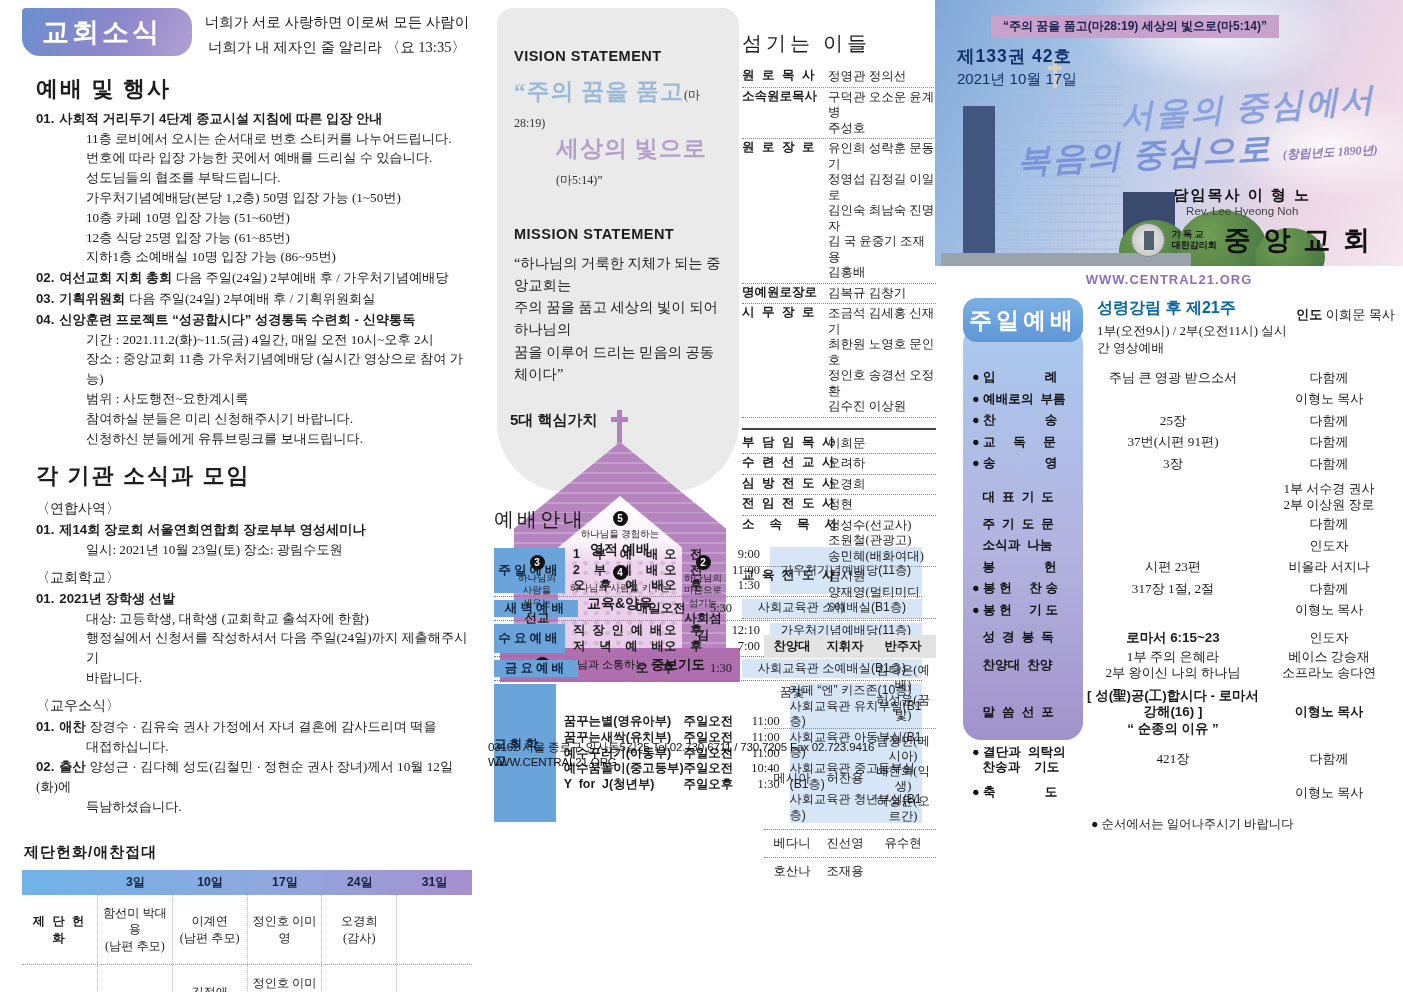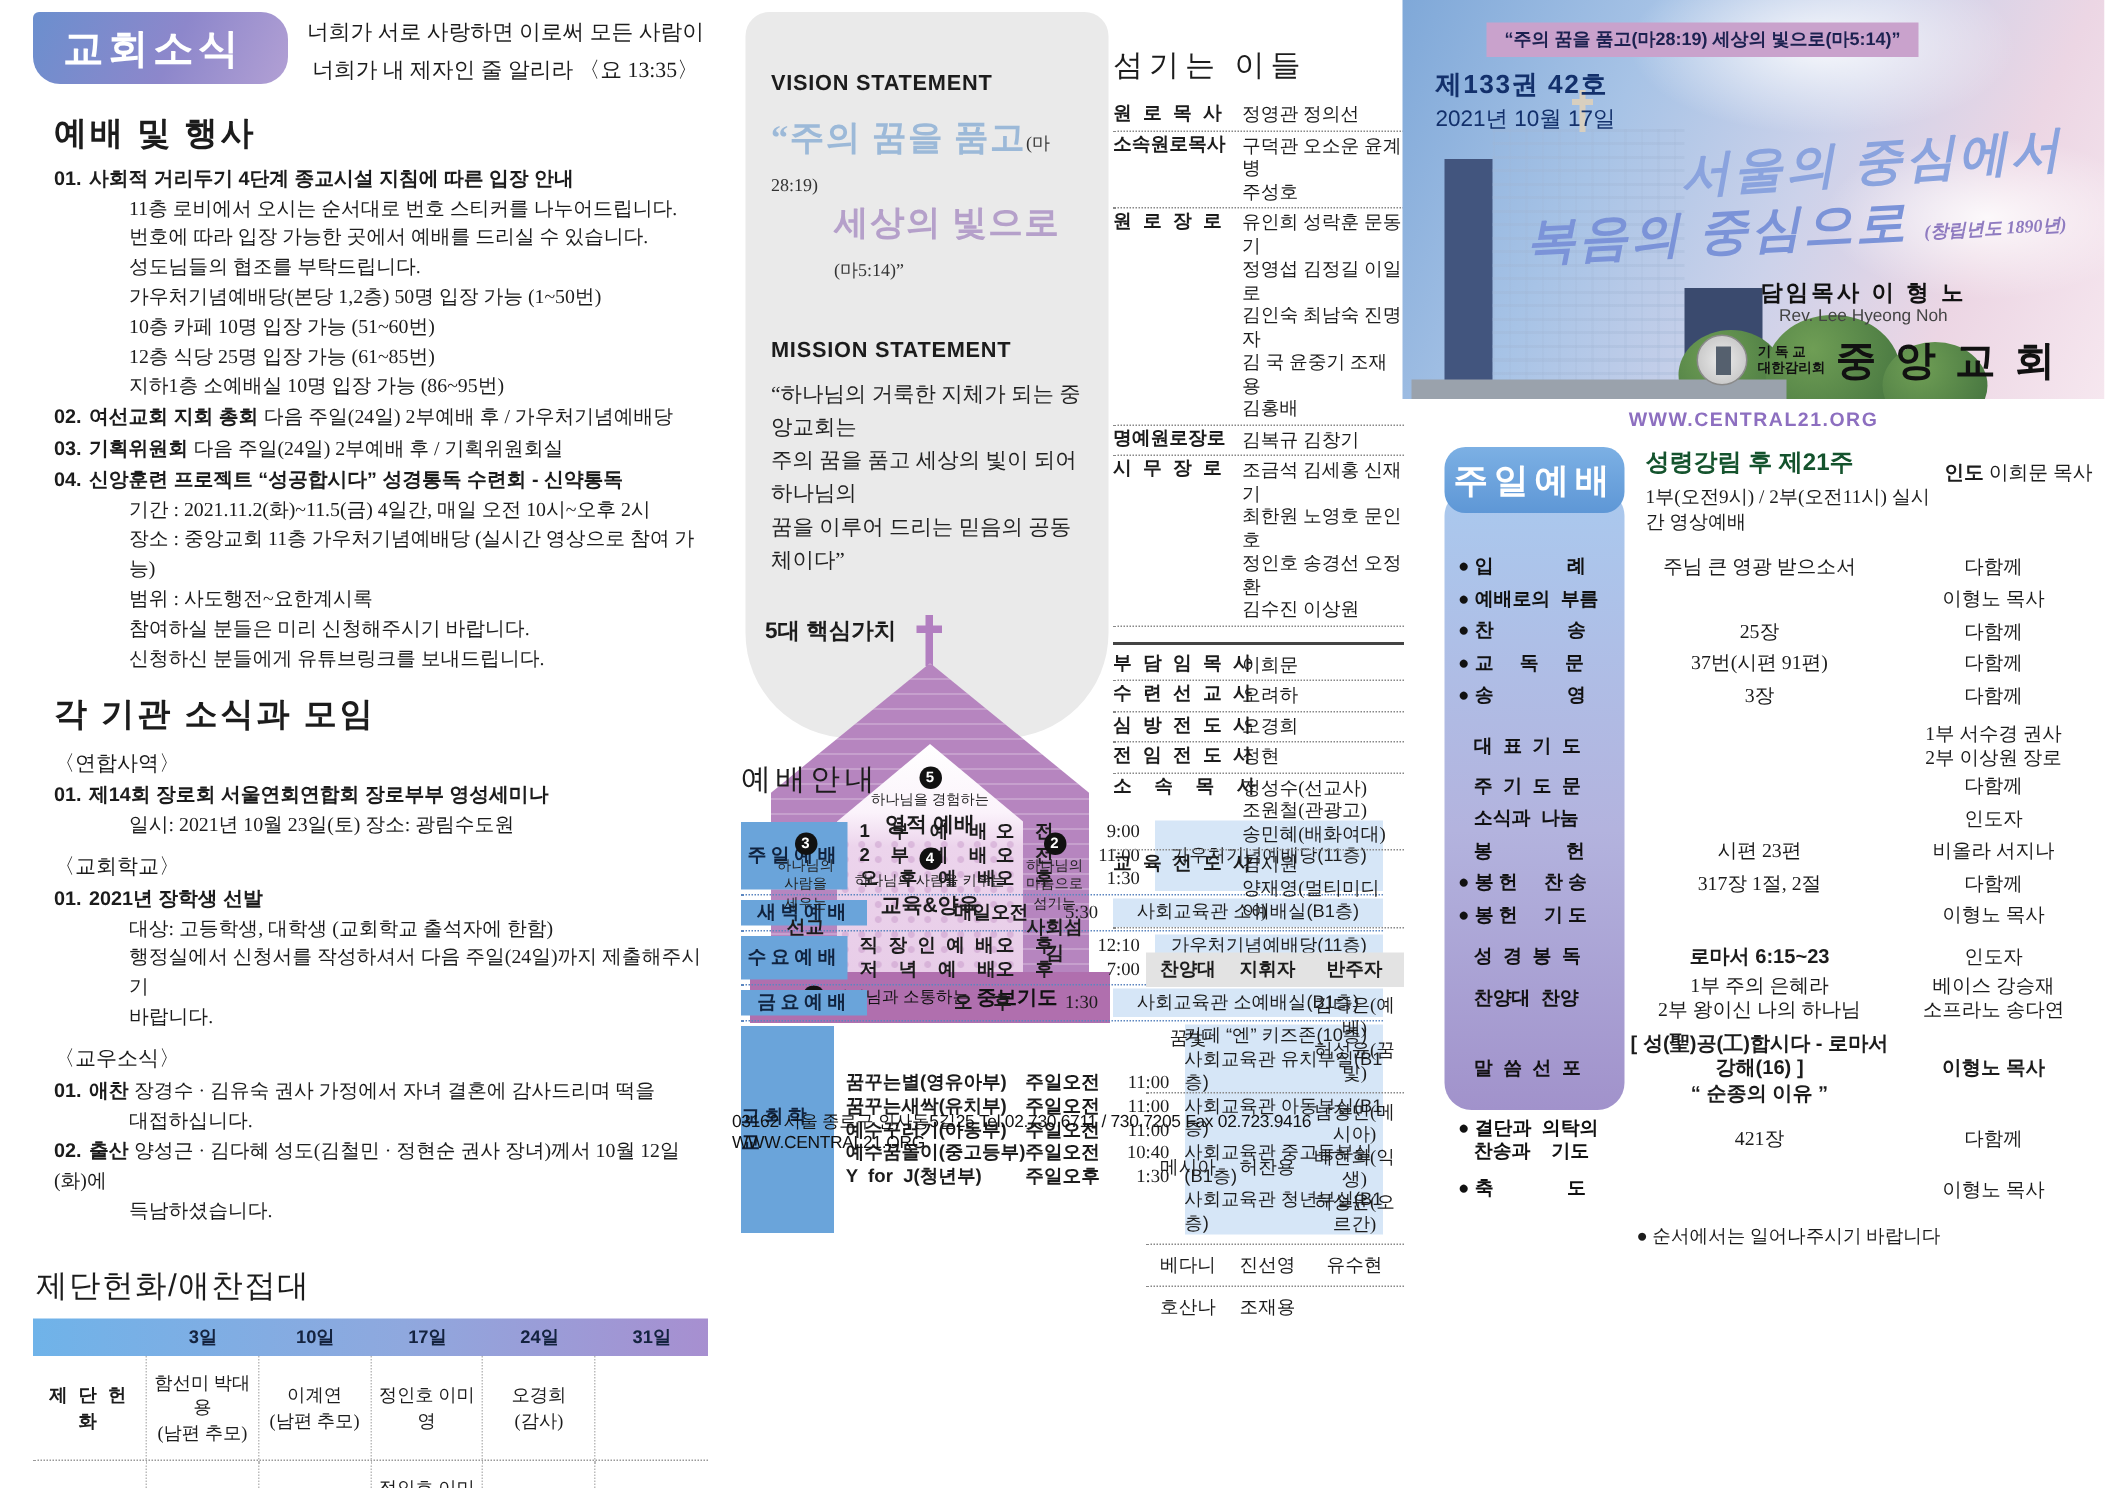--- a/index.html
+++ b/index.html
@@ -164,7 +164,7 @@
     background:linear-gradient(180deg,#7cb0e4,#5e97d6); color:#fff; font-weight:bold; font-size:23px;
     display:flex; align-items:center; justify-content:center; letter-spacing:4px; z-index:2; }
   .order-head { margin-left:134px; display:flex; justify-content:space-between; min-height:50px; }
-  .oh-title { font-weight:bold; font-size:16px; color:#14532d; }
+  .oh-title { font-weight:bold; font-size:16px; color:#0369a1; }
   .oh-sub { font-size:12.8px; margin-top:4px; font-family:Liberation Serif, serif; }
   .oh-leader { font-size:13.2px; margin-top:8px; white-space:pre; font-family:"Liberation Serif",serif; }
   .oh-leader b { font-family:"Liberation Sans",sans-serif; }

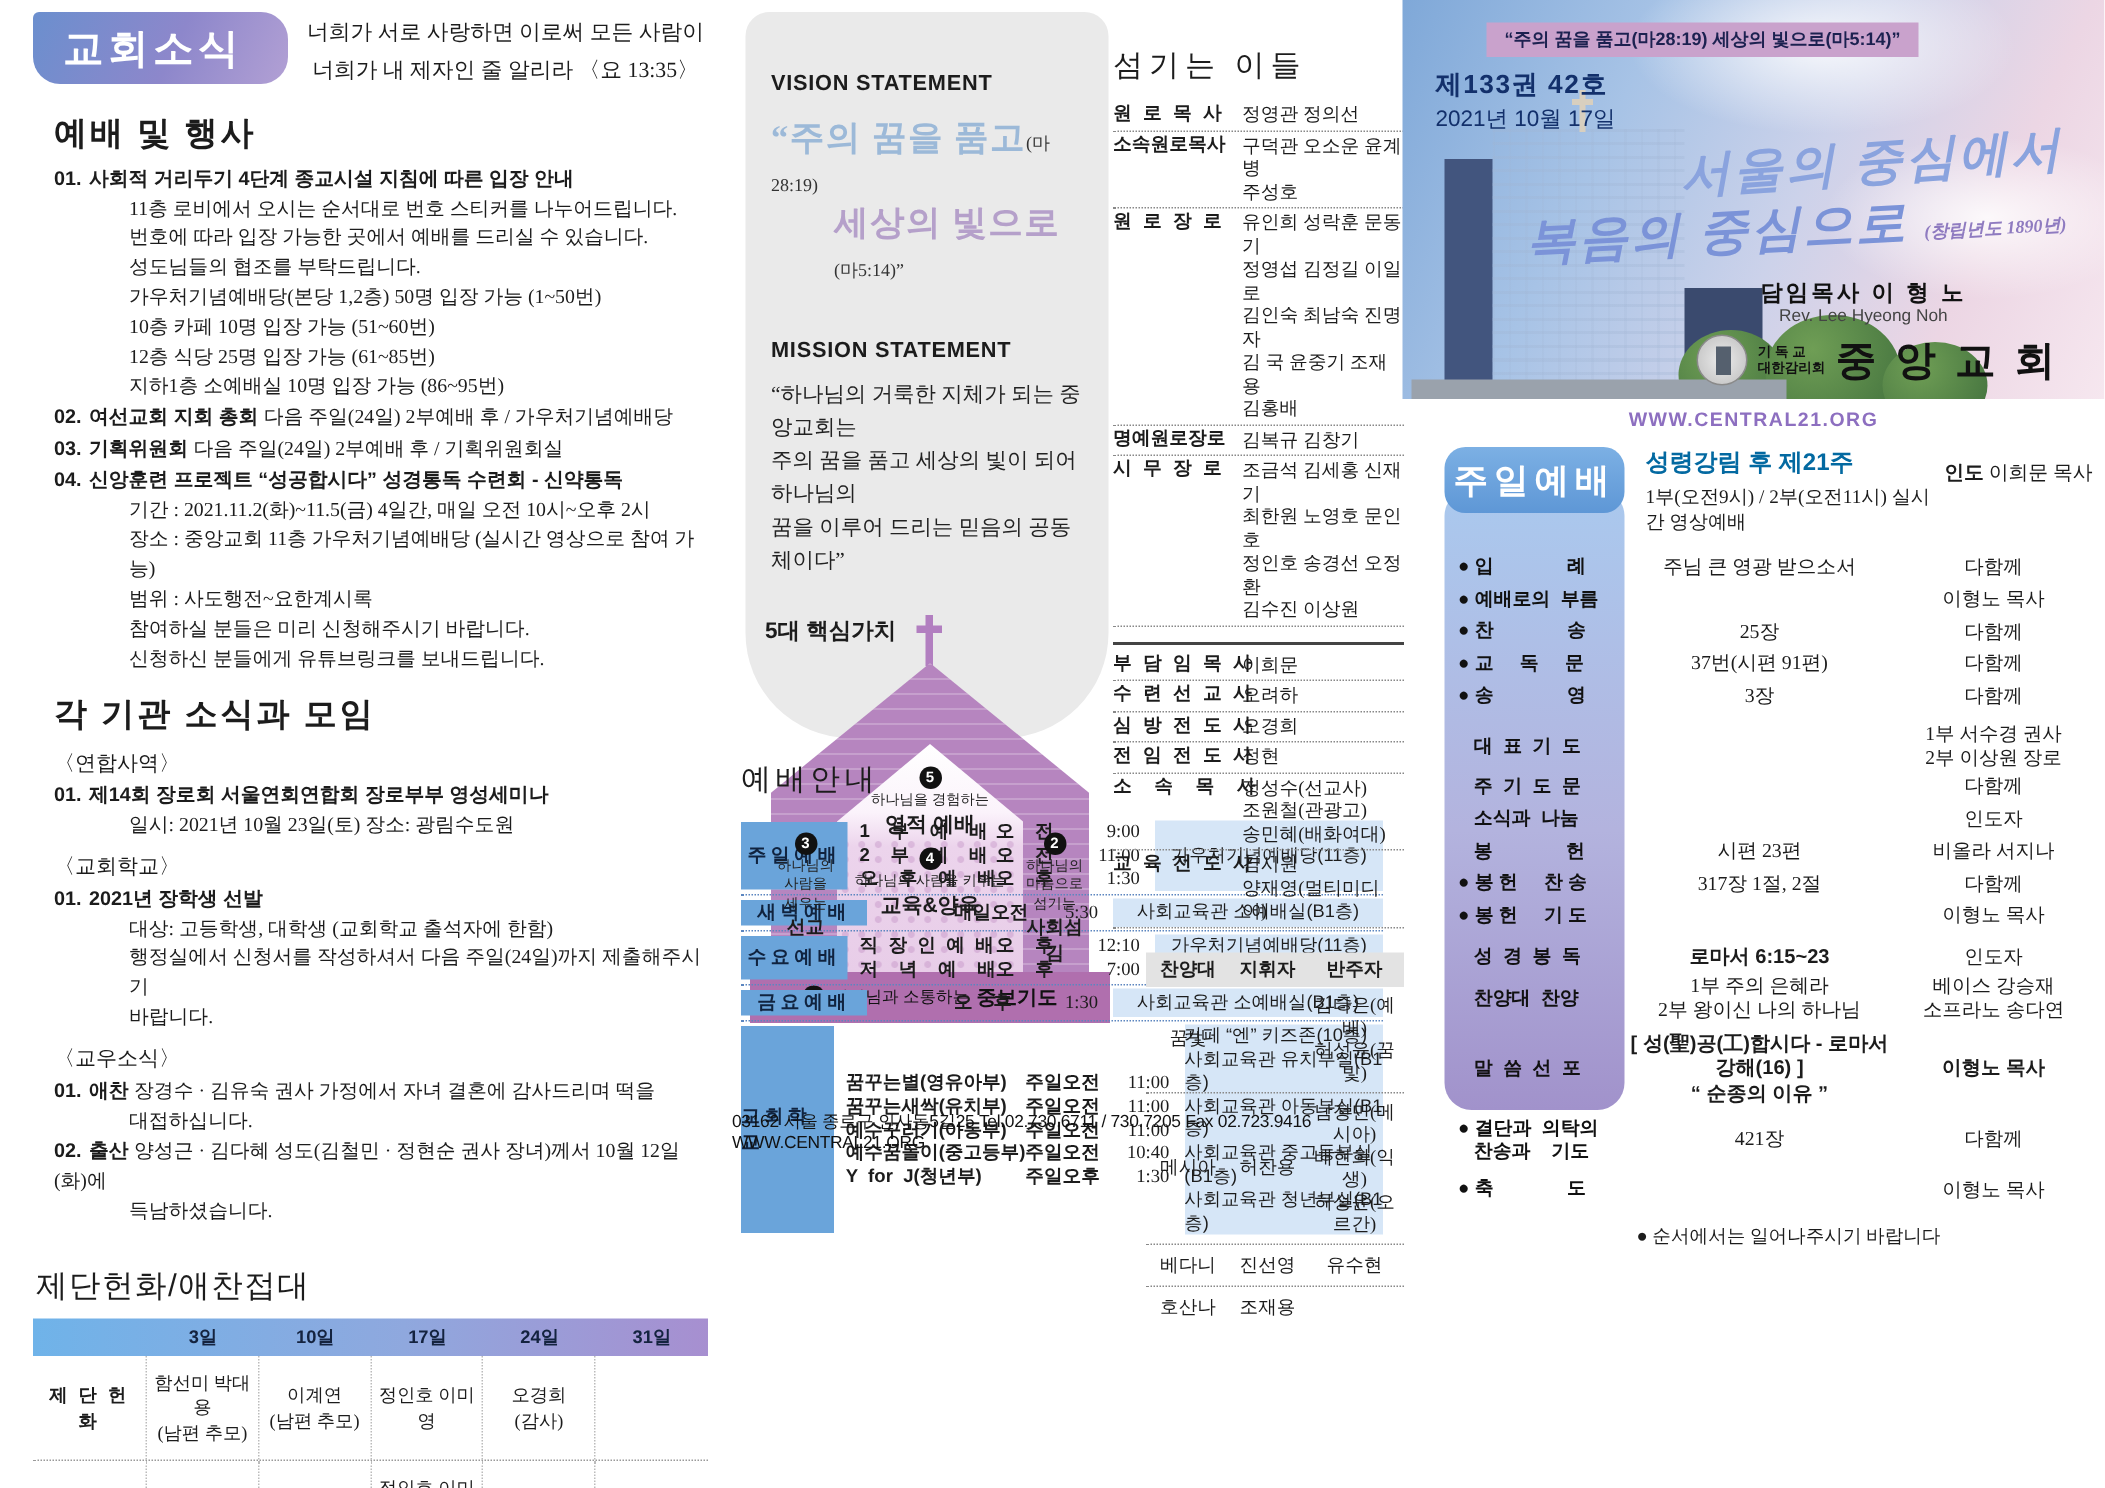--- a/index.html
+++ b/index.html
@@ -25,7 +25,7 @@
     font-size:13.2px; line-height:1.5; }
   .grp-label { font-family:"Liberation Serif",serif; font-size:14px; margin:9px 0 2px 14px; }
 
-  .ft-title { font-size:21px; font-weight:normal; margin:26px 0 8px 2px; letter-spacing:1px; }
+  .ft-title { font-size:15px; font-weight:bold; margin:26px 0 8px 2px; letter-spacing:1px; }
   .ft { width:100%; font-size:12.2px; }
   .ft-head { display:grid; grid-template-columns:76px repeat(5,1fr);
     background:linear-gradient(90deg,#6fb3e9 0%,#8fa8de 55%,#a78fd0 100%);

